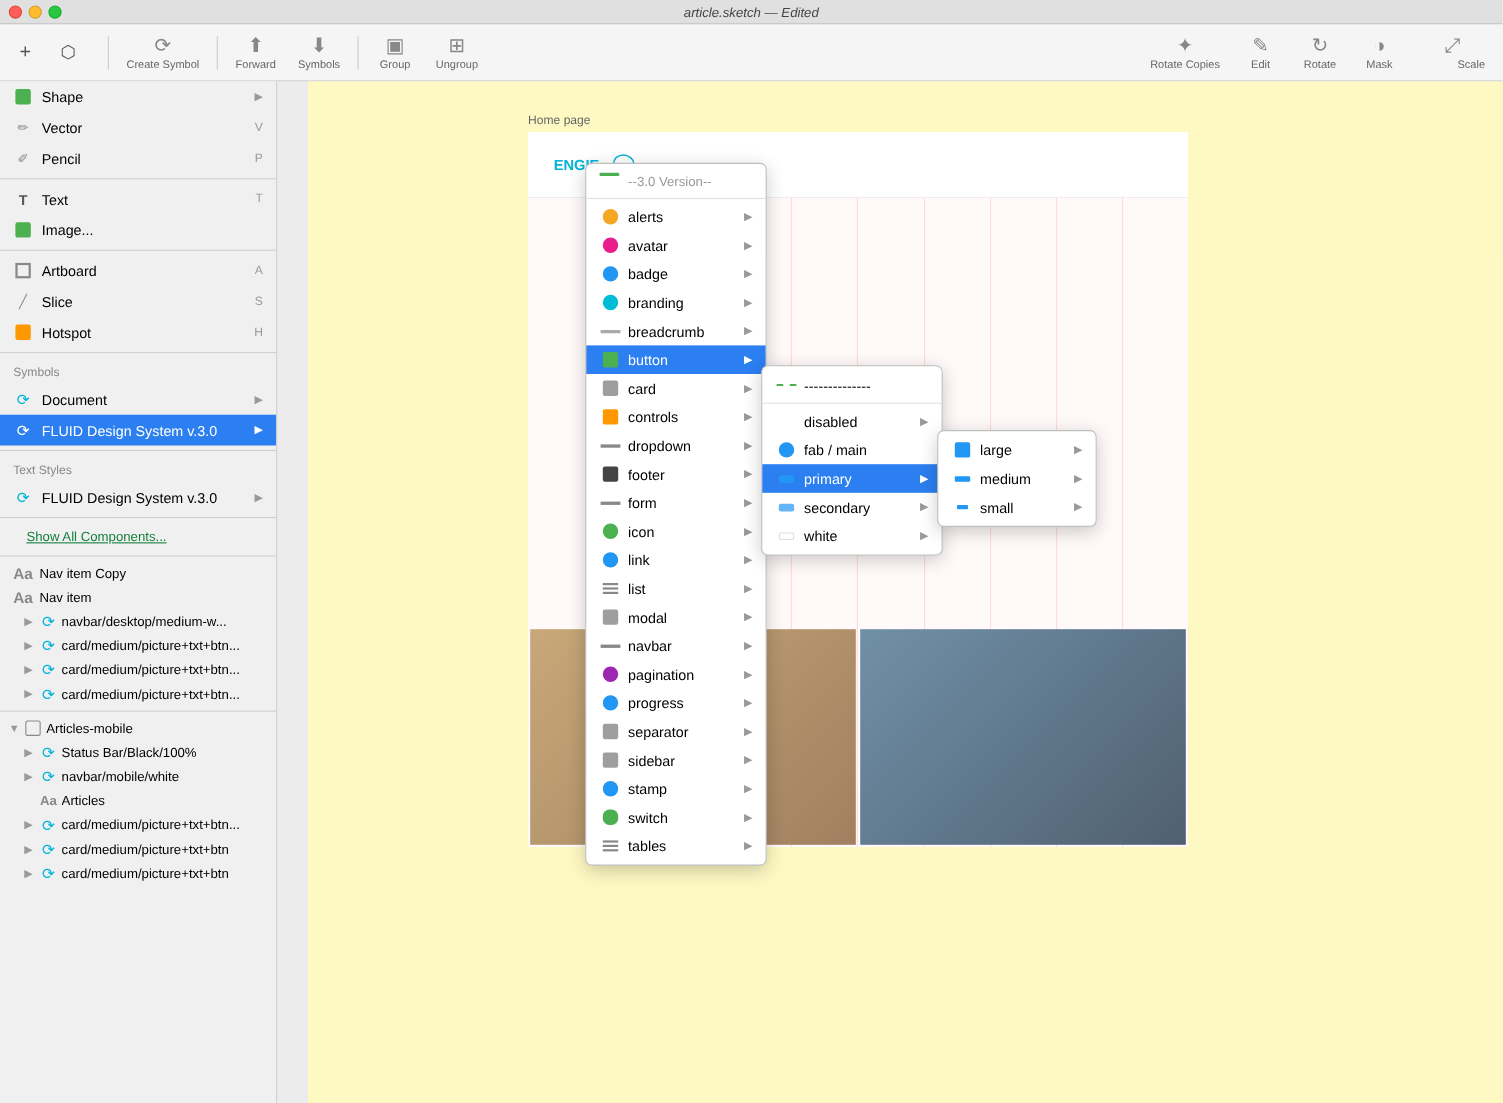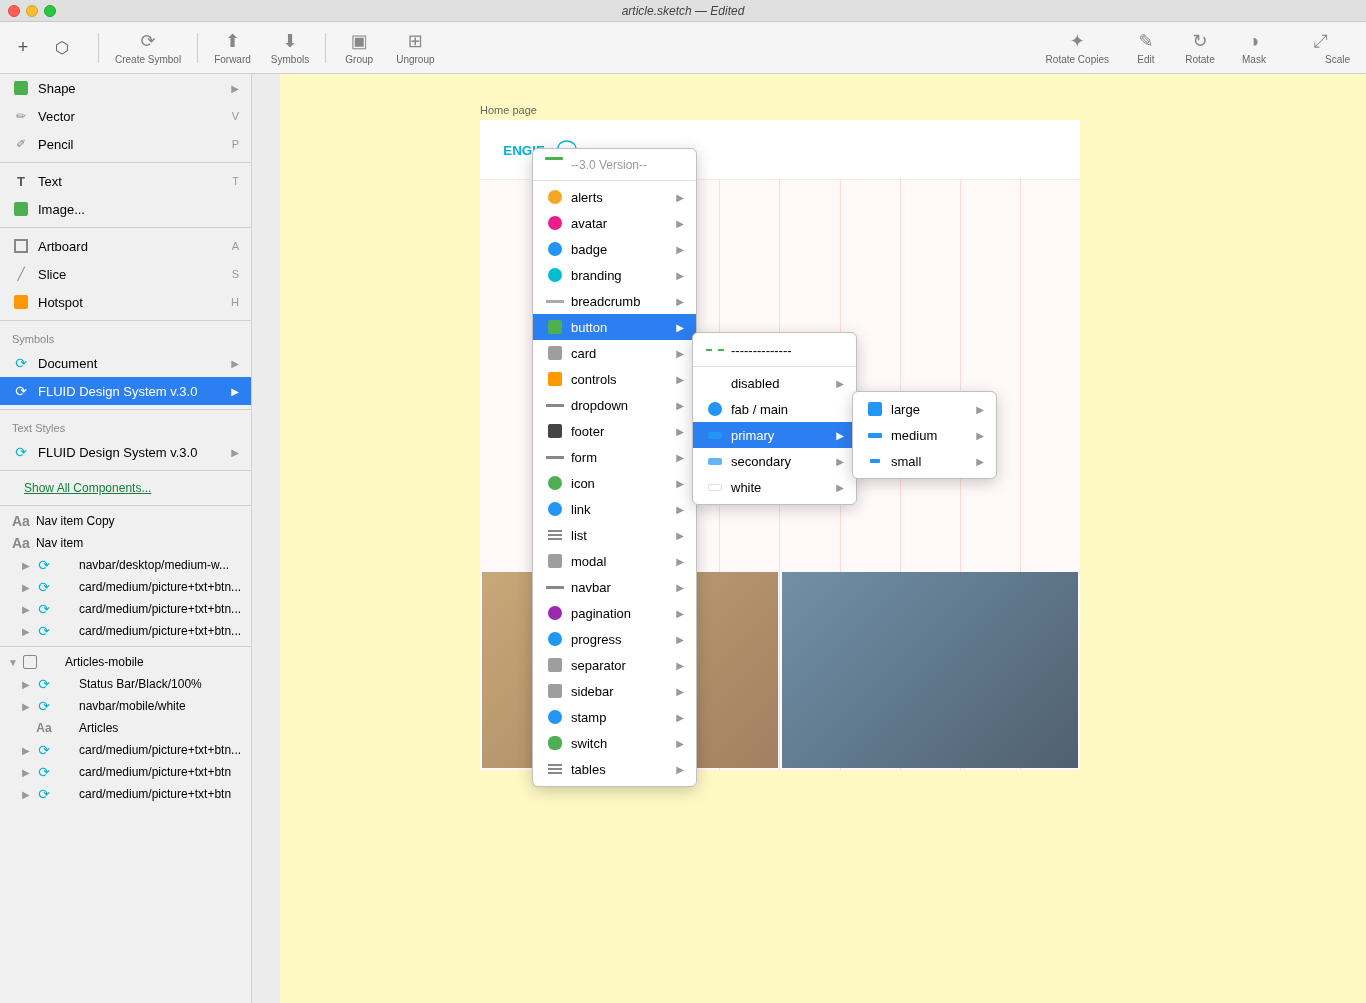--- a/index.html
+++ b/index.html
@@ -136,7 +136,7 @@
     }
     .layer-item .expand { width: 14px; color: #999; font-size: 10px; flex-shrink: 0; }
     .layer-item .layer-icon { width: 16px; height: 16px; margin-right: 4px; display: flex; align-items: center; justify-content: center; font-size: 12px; flex-shrink: 0; }
-    .layer-item .layer-label { flex: 1; overflow: hidden; text-overflow: ellipsis; margin-left: 23px; }
+    .layer-item .layer-label { flex: 1; overflow: hidden; text-overflow: ellipsis; }
     .layer-item.indent1 { padding-left: 22px; }
 
     

